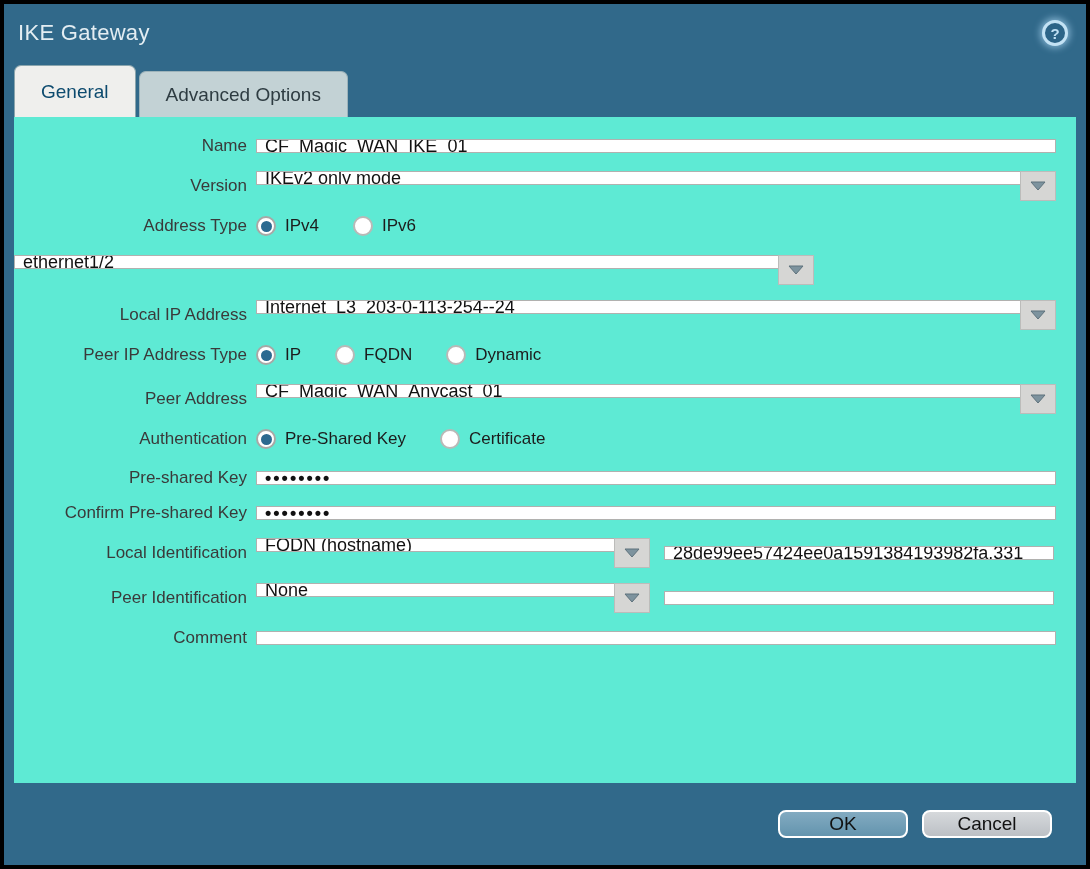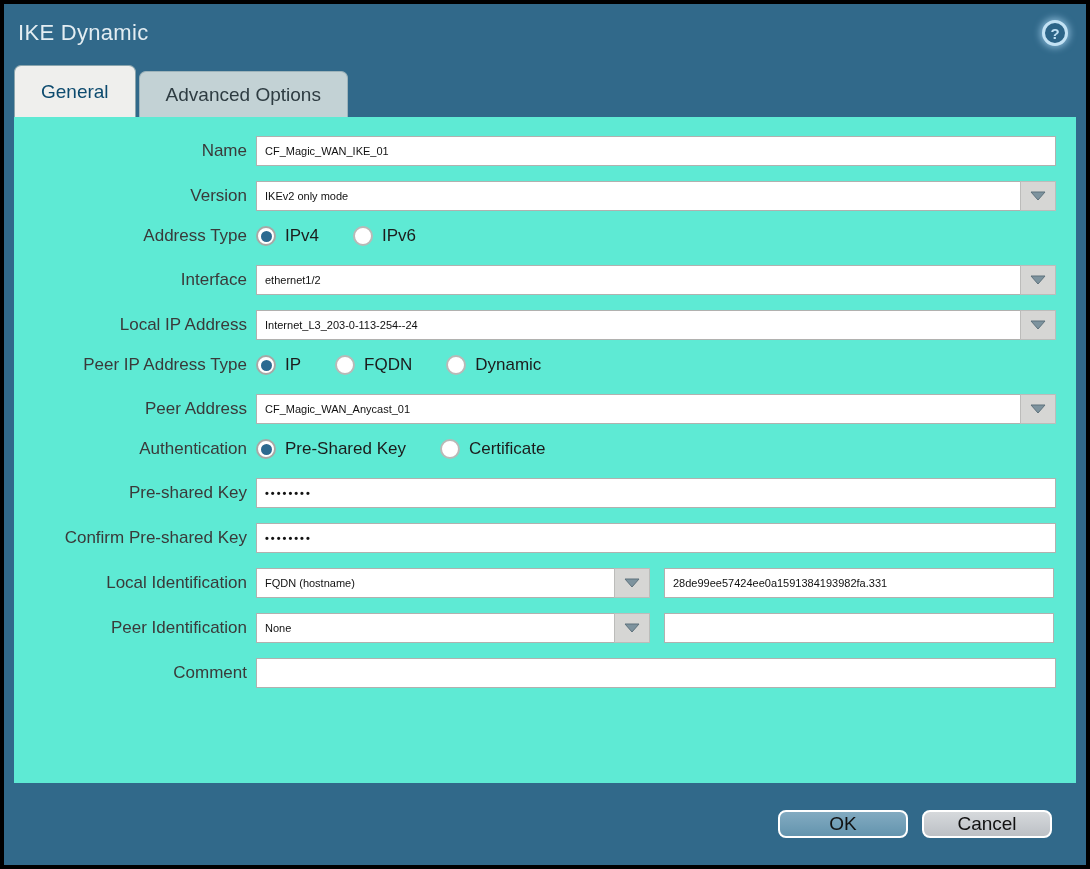--- a/index.html
+++ b/index.html
@@ -135,7 +135,7 @@
 <div class="dialog">
 
   <div class="titlebar">
-    <div class="title">IKE Dynamic</div>
+    <div class="title">IKE Gateway</div>
     <div class="help-btn">?</div>
   </div>
 

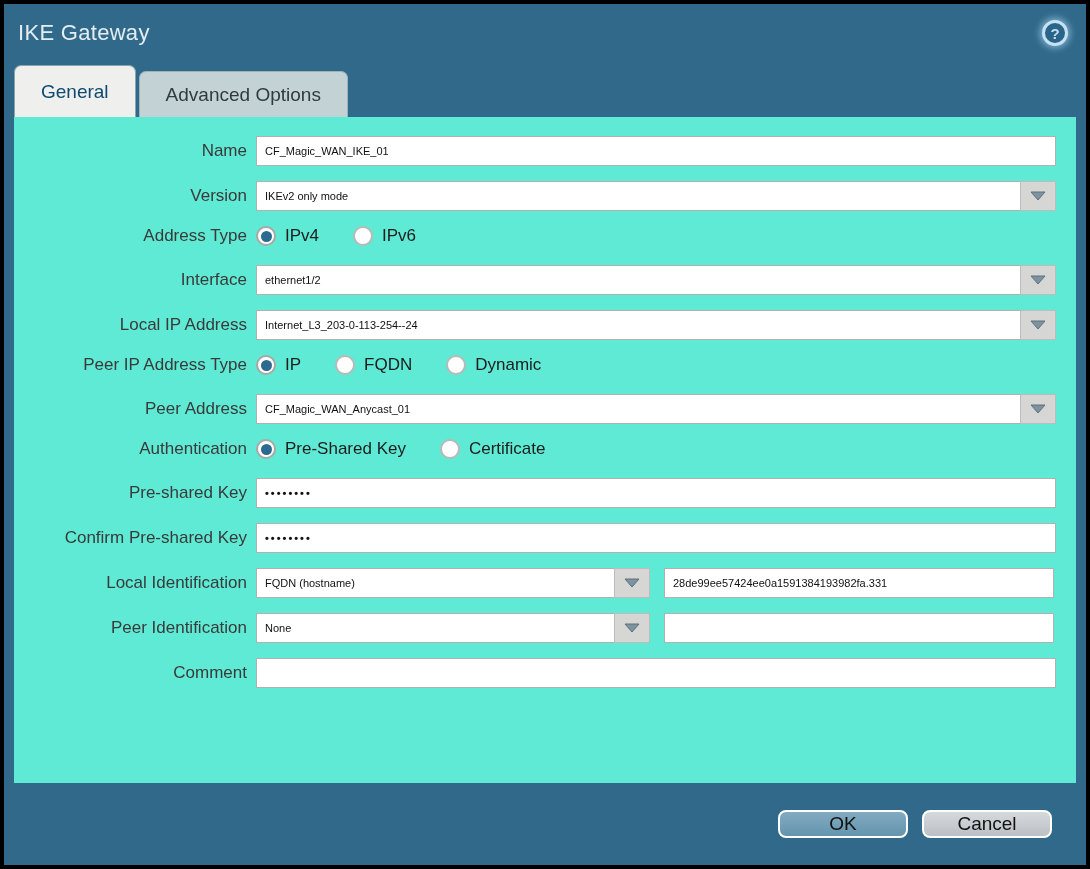--- a/index.html
+++ b/index.html
@@ -80,9 +80,9 @@
   .fields { display:flex; align-items:center; width:800px; }
 
   input.txt {
-    height:30px; border:1px solid #b1b1af; background:#fff;
+    height:14px; border:1px solid #b1b1af; background:#fff;
     font-family:"Liberation Sans","DejaVu Sans",sans-serif;
-    font-size:11px; color:#111; padding:0 8px; outline:none;
+    font-size:18px; color:#111; padding:0 8px; outline:none;
   }
   .full { width:800px; }
   .combo { display:flex; width:800px; }

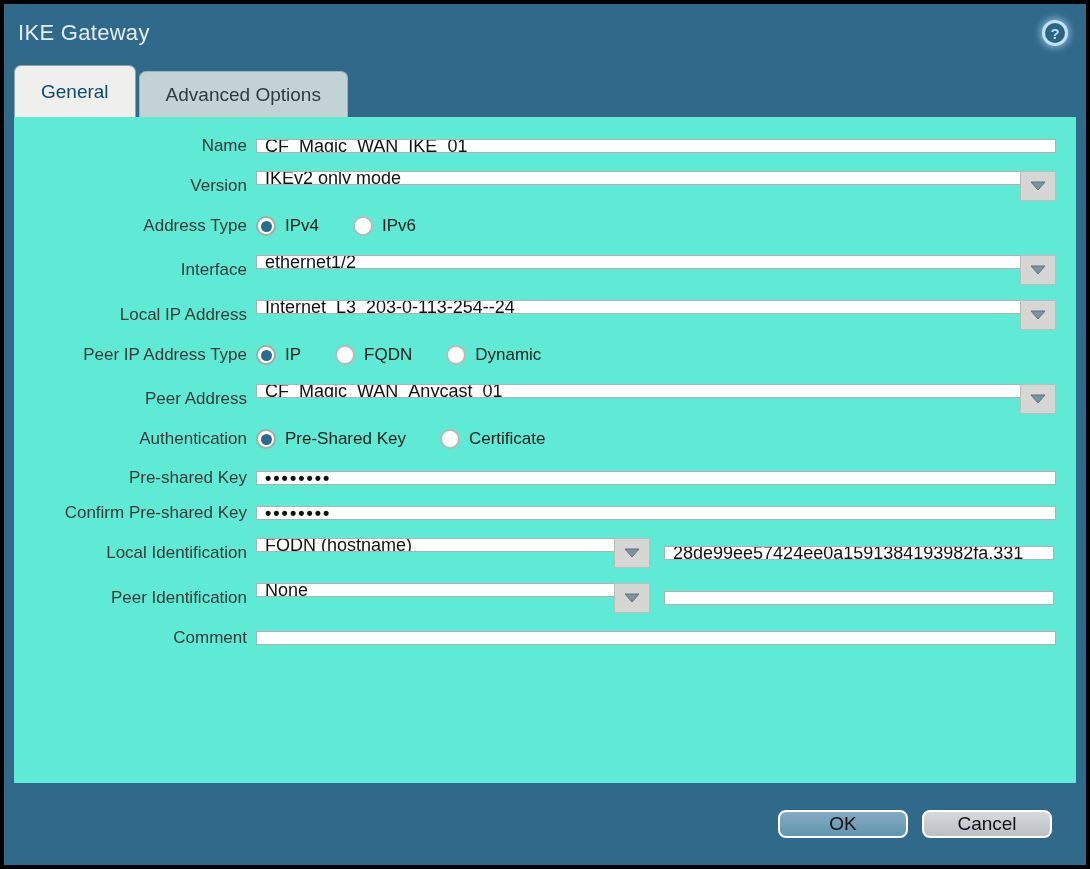--- a/index.html
+++ b/index.html
@@ -186,7 +186,6 @@
     </div>
 
     <div class="row">
-      <div class="lbl">Interface</div>
       <div class="fields">
         <div class="combo">
           <input type="text" class="txt" value="ethernet1/2" style="">

